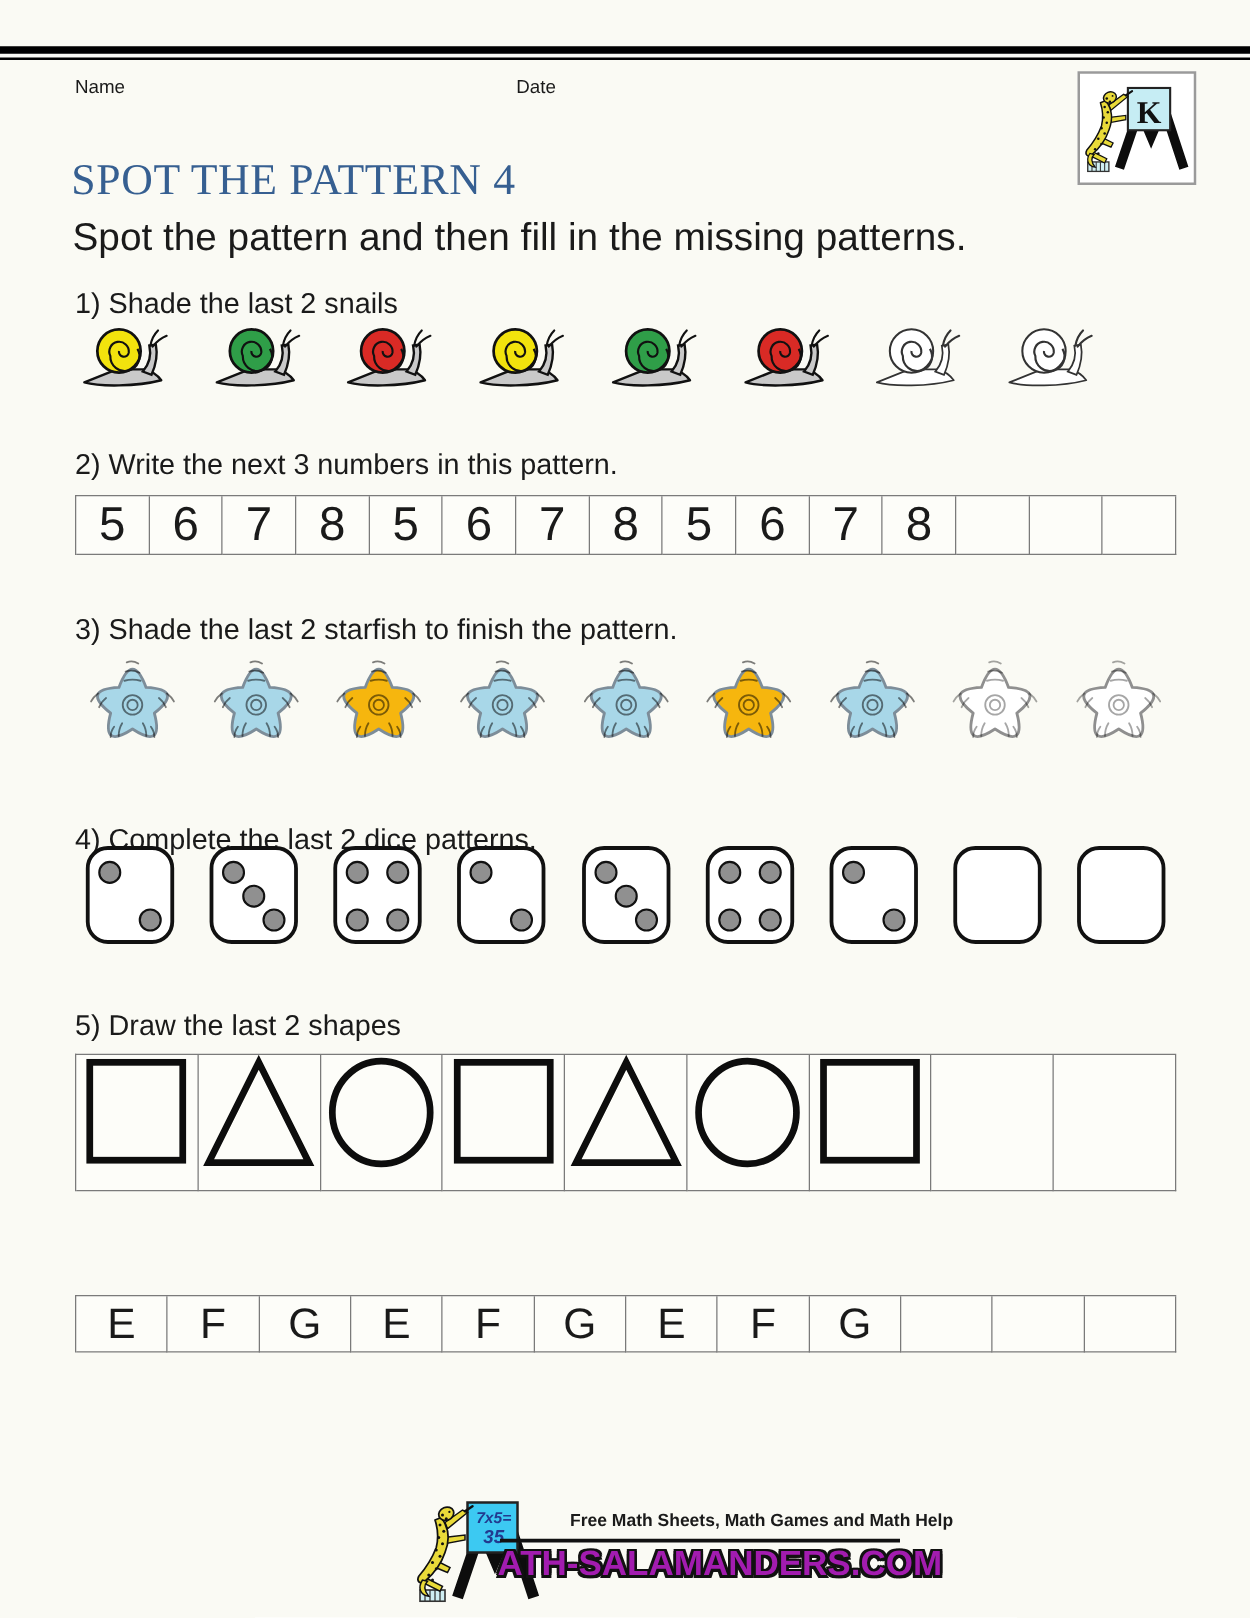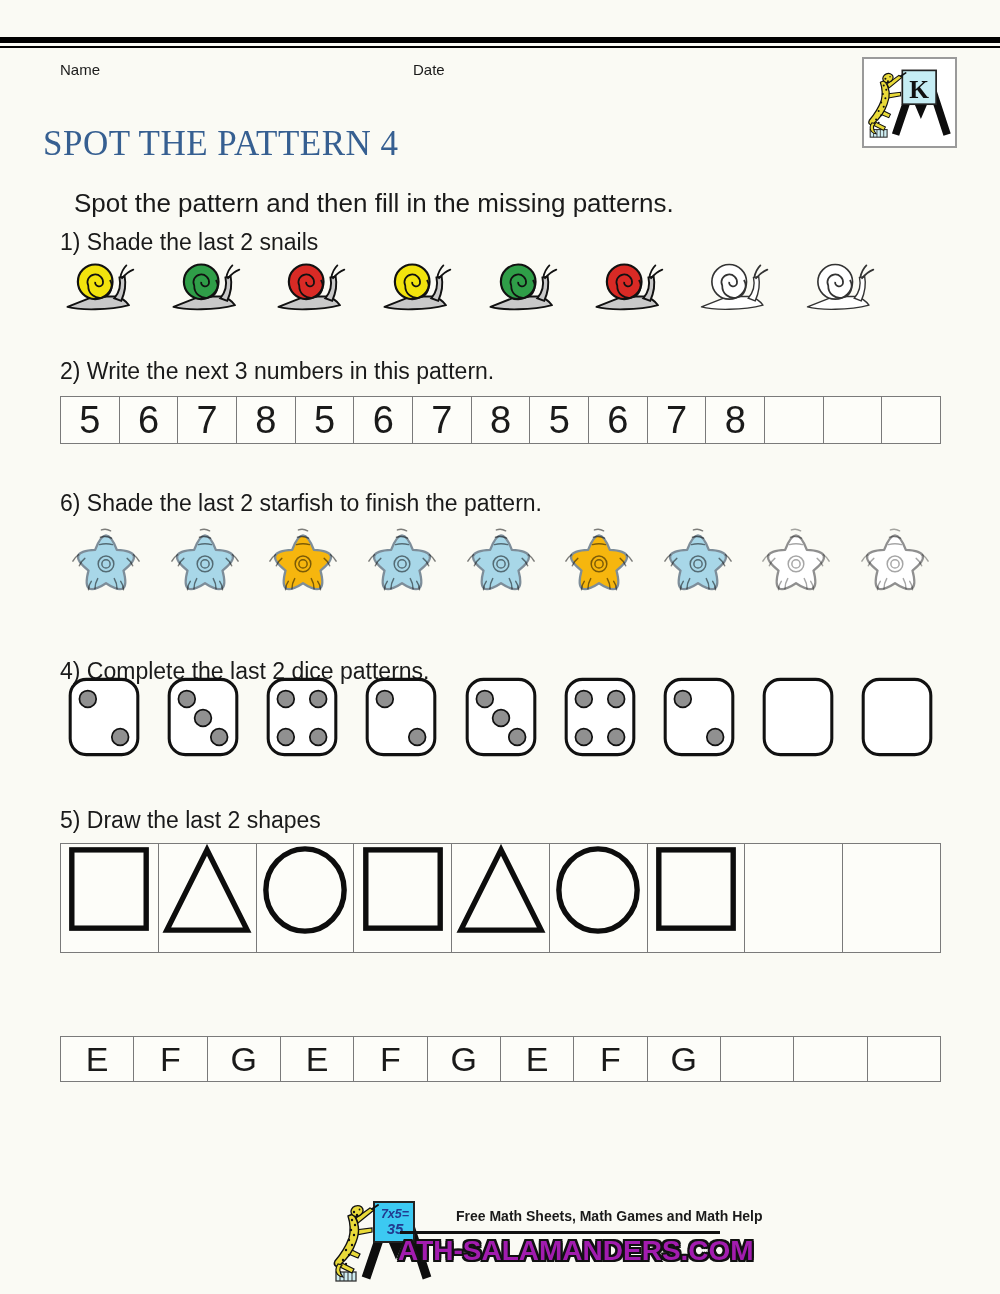--- a/index.html
+++ b/index.html
@@ -22,7 +22,7 @@
     display:flex; align-items:center; justify-content:center;
   }
   .page-title {
-    position:absolute; left:43px; top:124px; margin:0;
+    position:absolute; left:57px; top:124px; margin:0;
     font-family:"Liberation Serif", serif; font-weight:normal;
     font-size:35px; color:#365f91; letter-spacing:0.5px;
   }

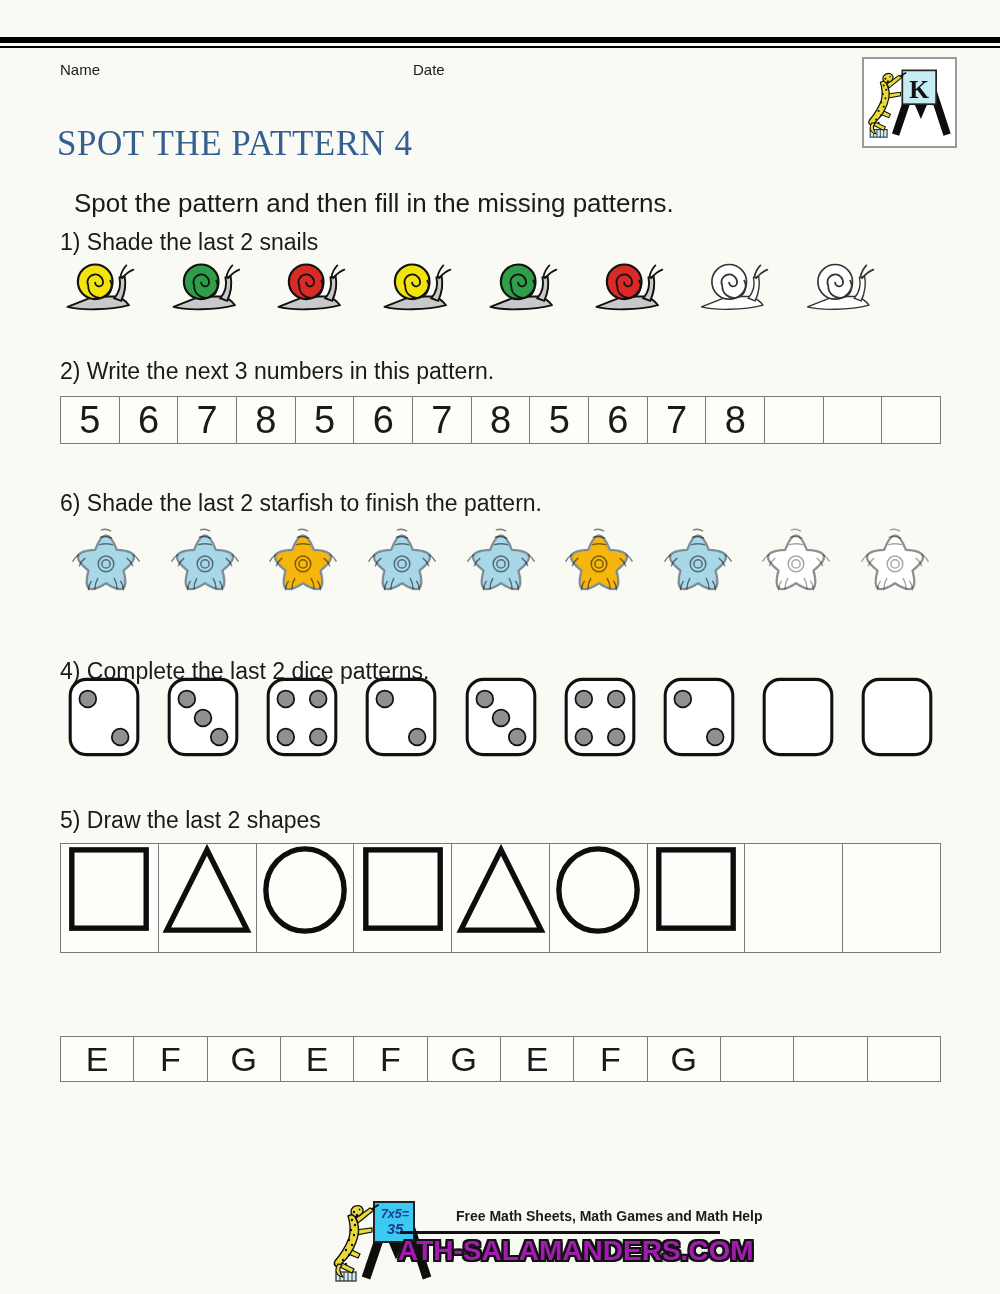--- a/index.html
+++ b/index.html
@@ -26,7 +26,7 @@
     font-family:"Liberation Serif", serif; font-weight:normal;
     font-size:35px; color:#365f91; letter-spacing:0.5px;
   }
-  .subtitle { position:absolute; left:58px; top:172px; margin:16px; font-size:26px; }
+  .subtitle { position:absolute; left:58px; top:172px; margin:0; font-size:31px; }
   .q-heading { position:absolute; left:60px; margin:0; font-size:23px; font-weight:normal; }
   #q1-heading { top:229px; }
   #q2-heading { top:358px; }

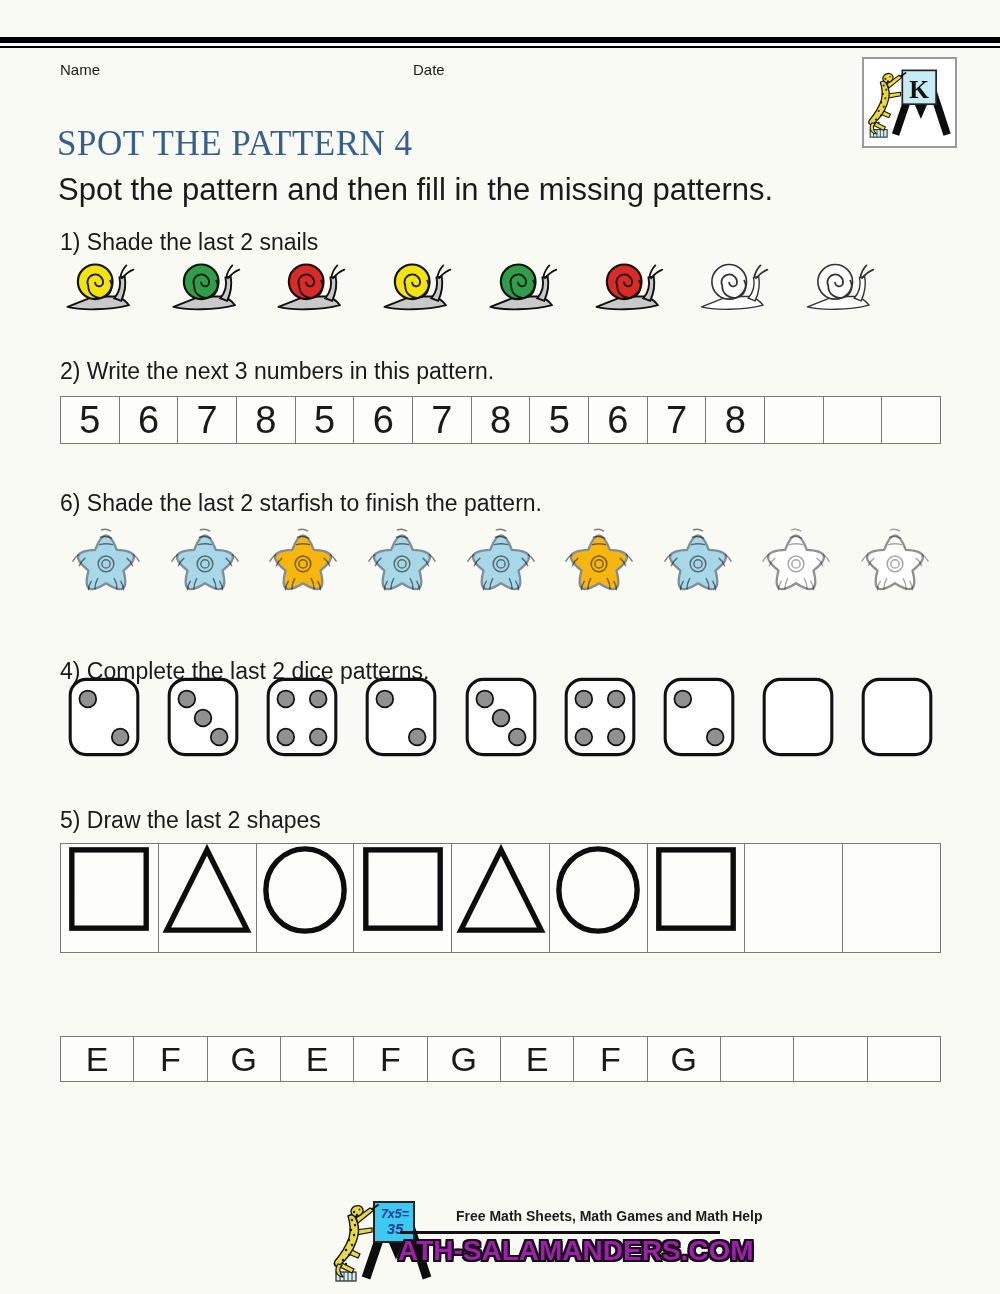--- a/index.html
+++ b/index.html
@@ -198,7 +198,7 @@
       <div class="cell"></div>
     </div>
 
-  <h2 class="q-heading" id="q3-heading">6) Shade the last 2 starfish to finish the pattern.</h2>
+  <h2 class="q-heading" id="q3-heading">3) Shade the last 2 starfish to finish the pattern.</h2>
   <div class="row" id="starfish-row">
       <div><svg viewBox="0 0 100 100" width="92" height="92" xmlns="http://www.w3.org/2000/svg">
       <path d="M38.2,35.8 Q50,4 61.8,35.8 Q95,37.5 69,58.2 Q77.5,90 50,72 Q22.5,90 31,58.2 Q5,37.5 38.2,35.8 Z" fill="#a8d7e8" stroke="#7d8d99" stroke-width="2.5" stroke-linejoin="round"></path>

